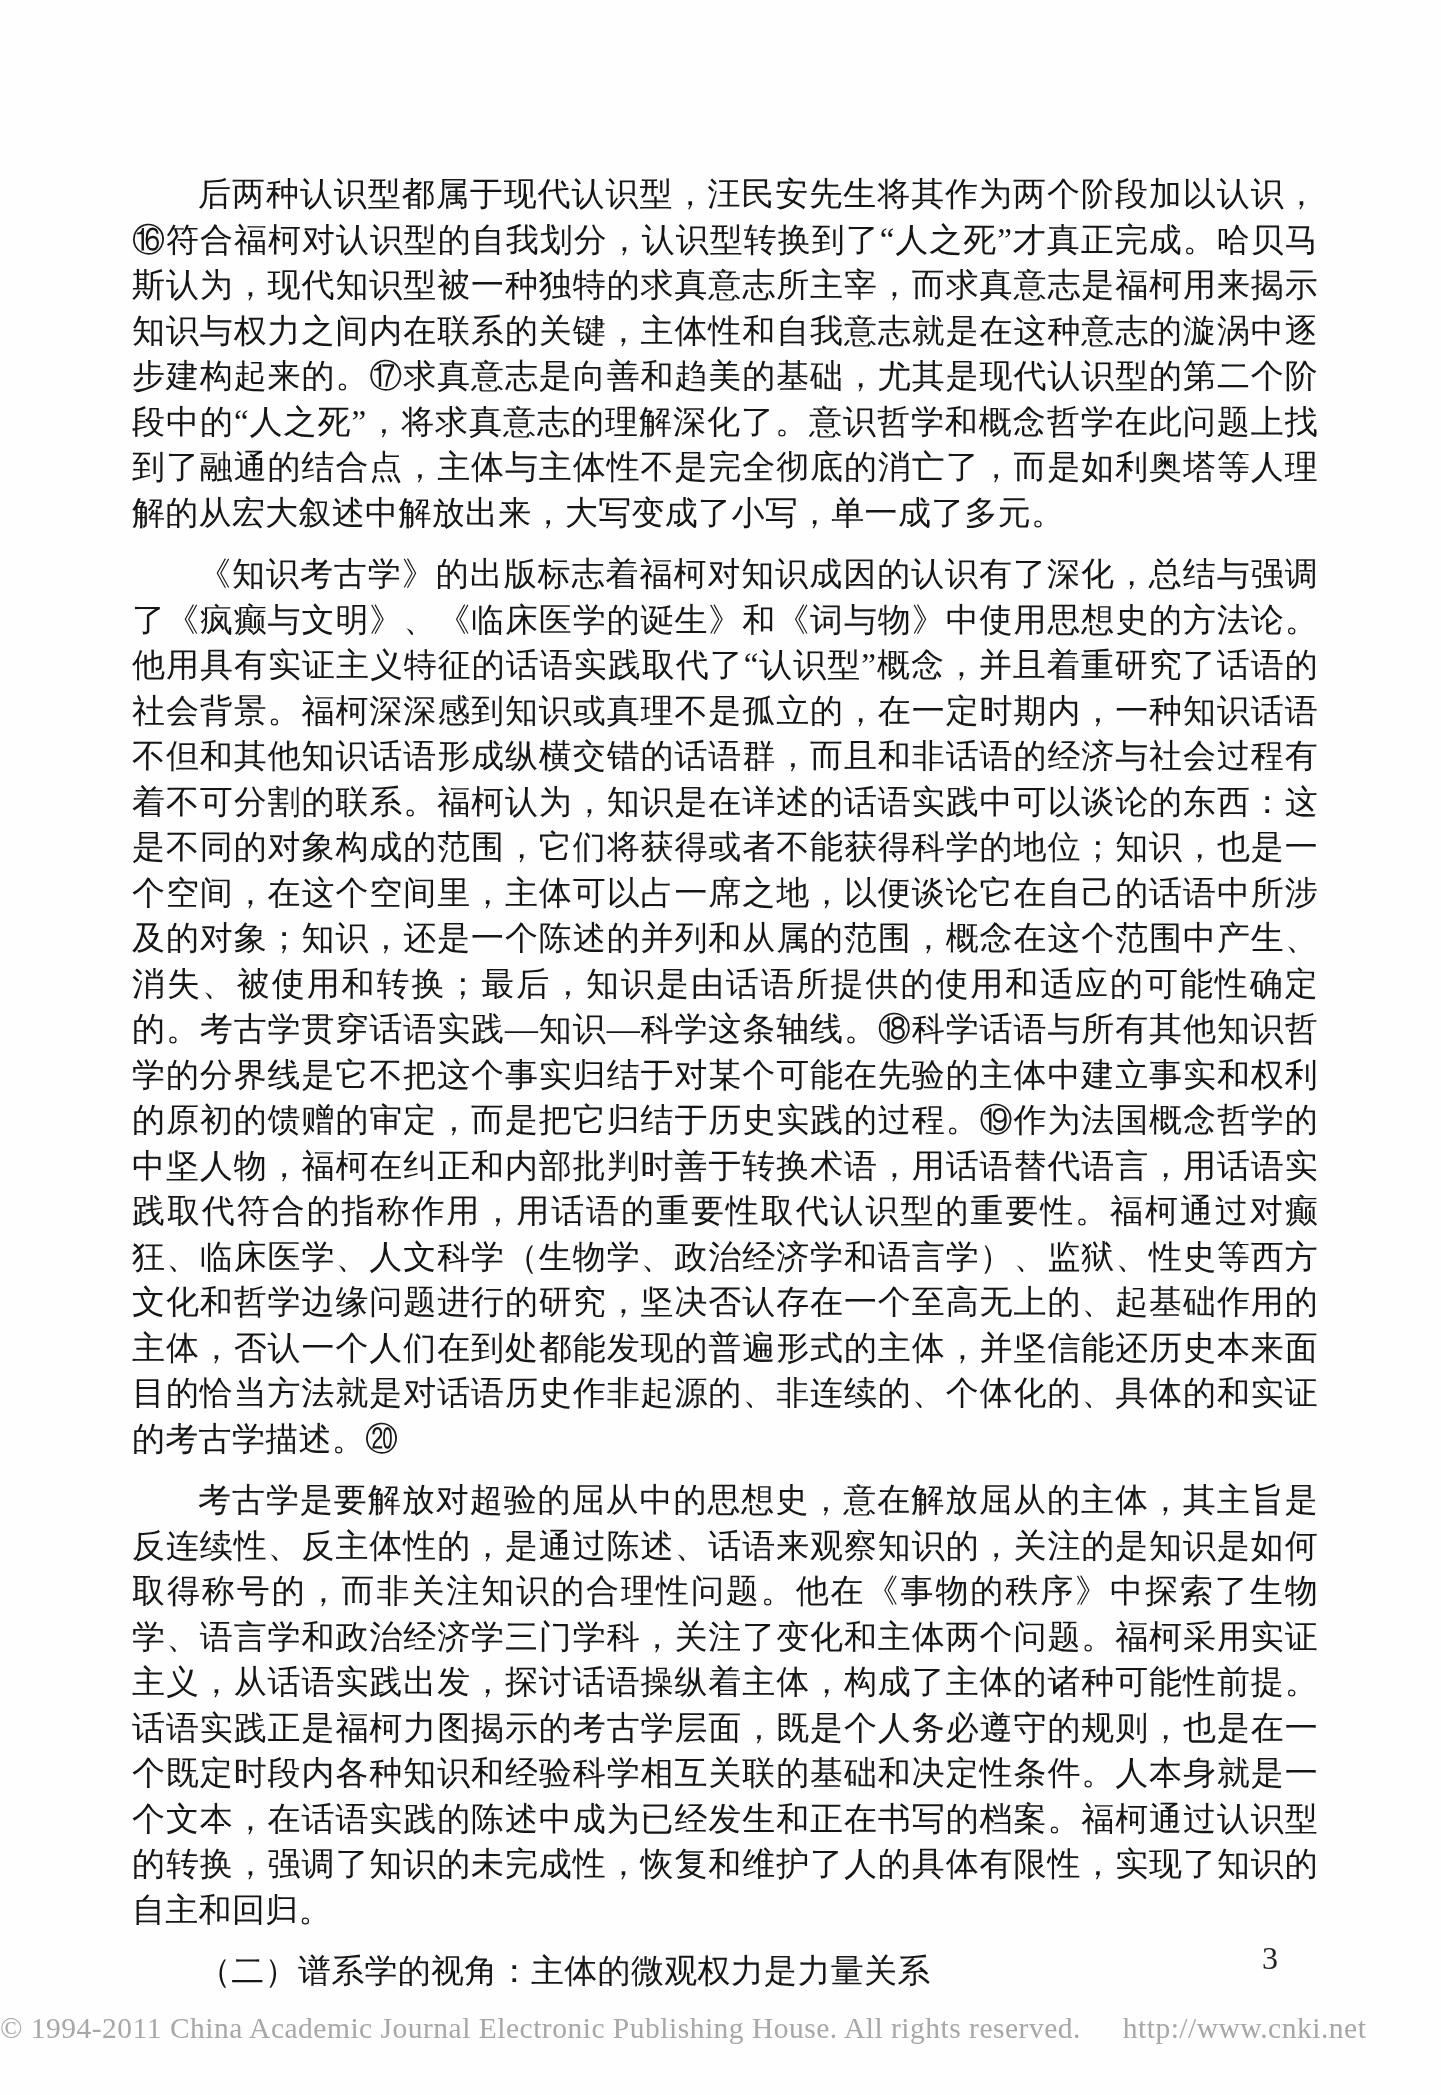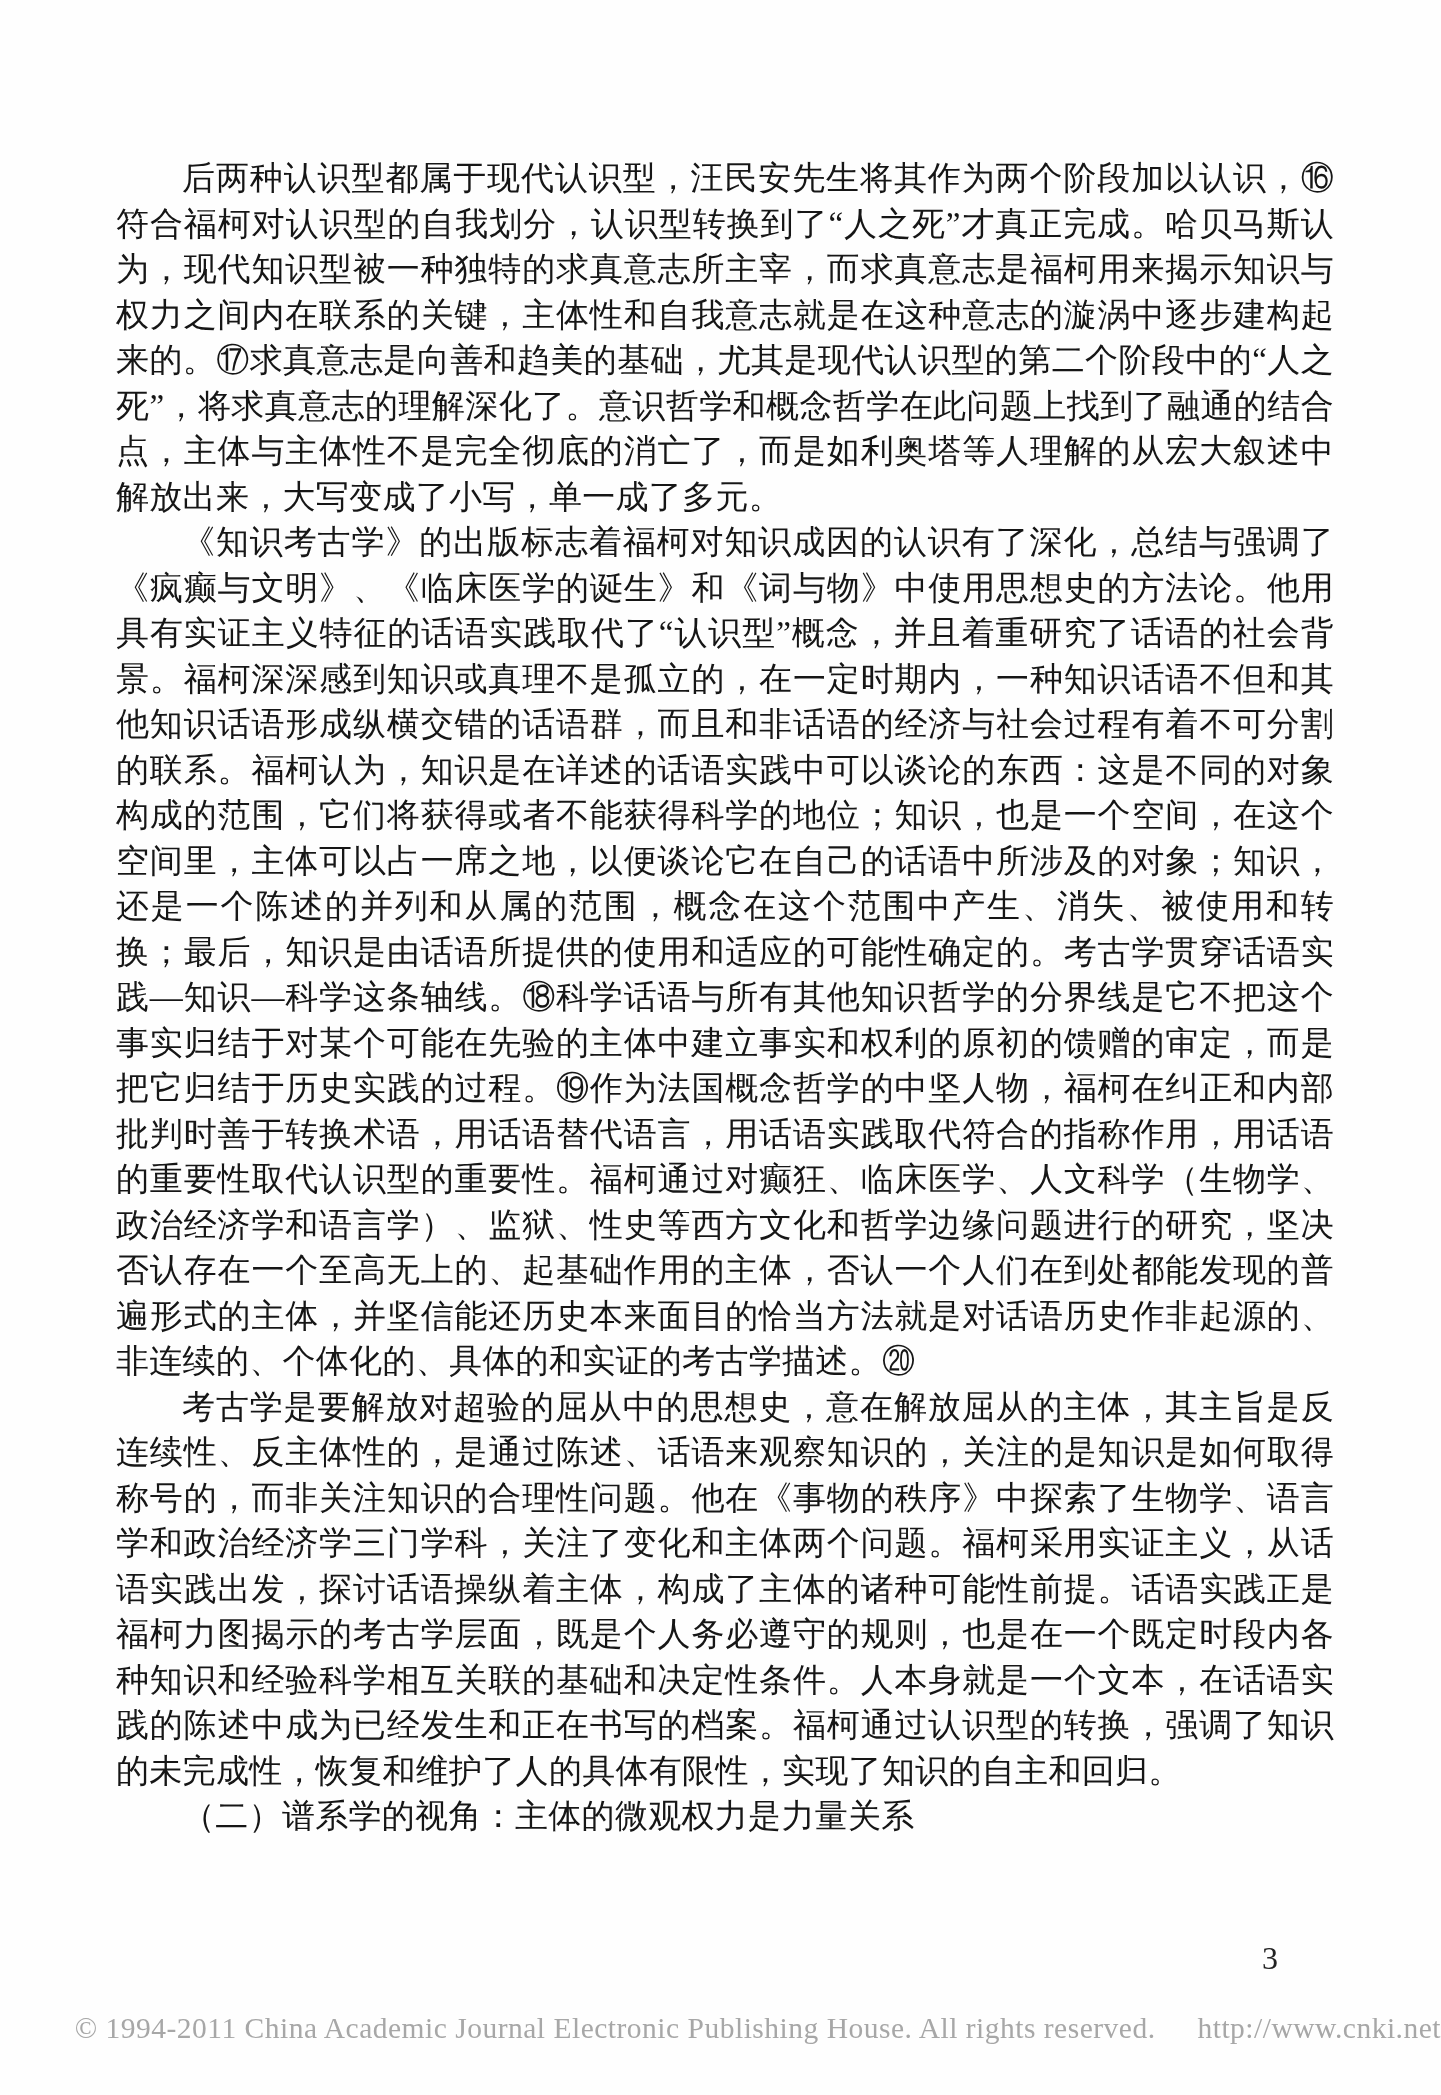--- a/index.html
+++ b/index.html
@@ -26,7 +26,7 @@
     letter-spacing: 0.3px;
   }
   .text-block p {
-    margin: 0;
+    margin: 16px;
     text-indent: 2em;
   }
   .section-heading {

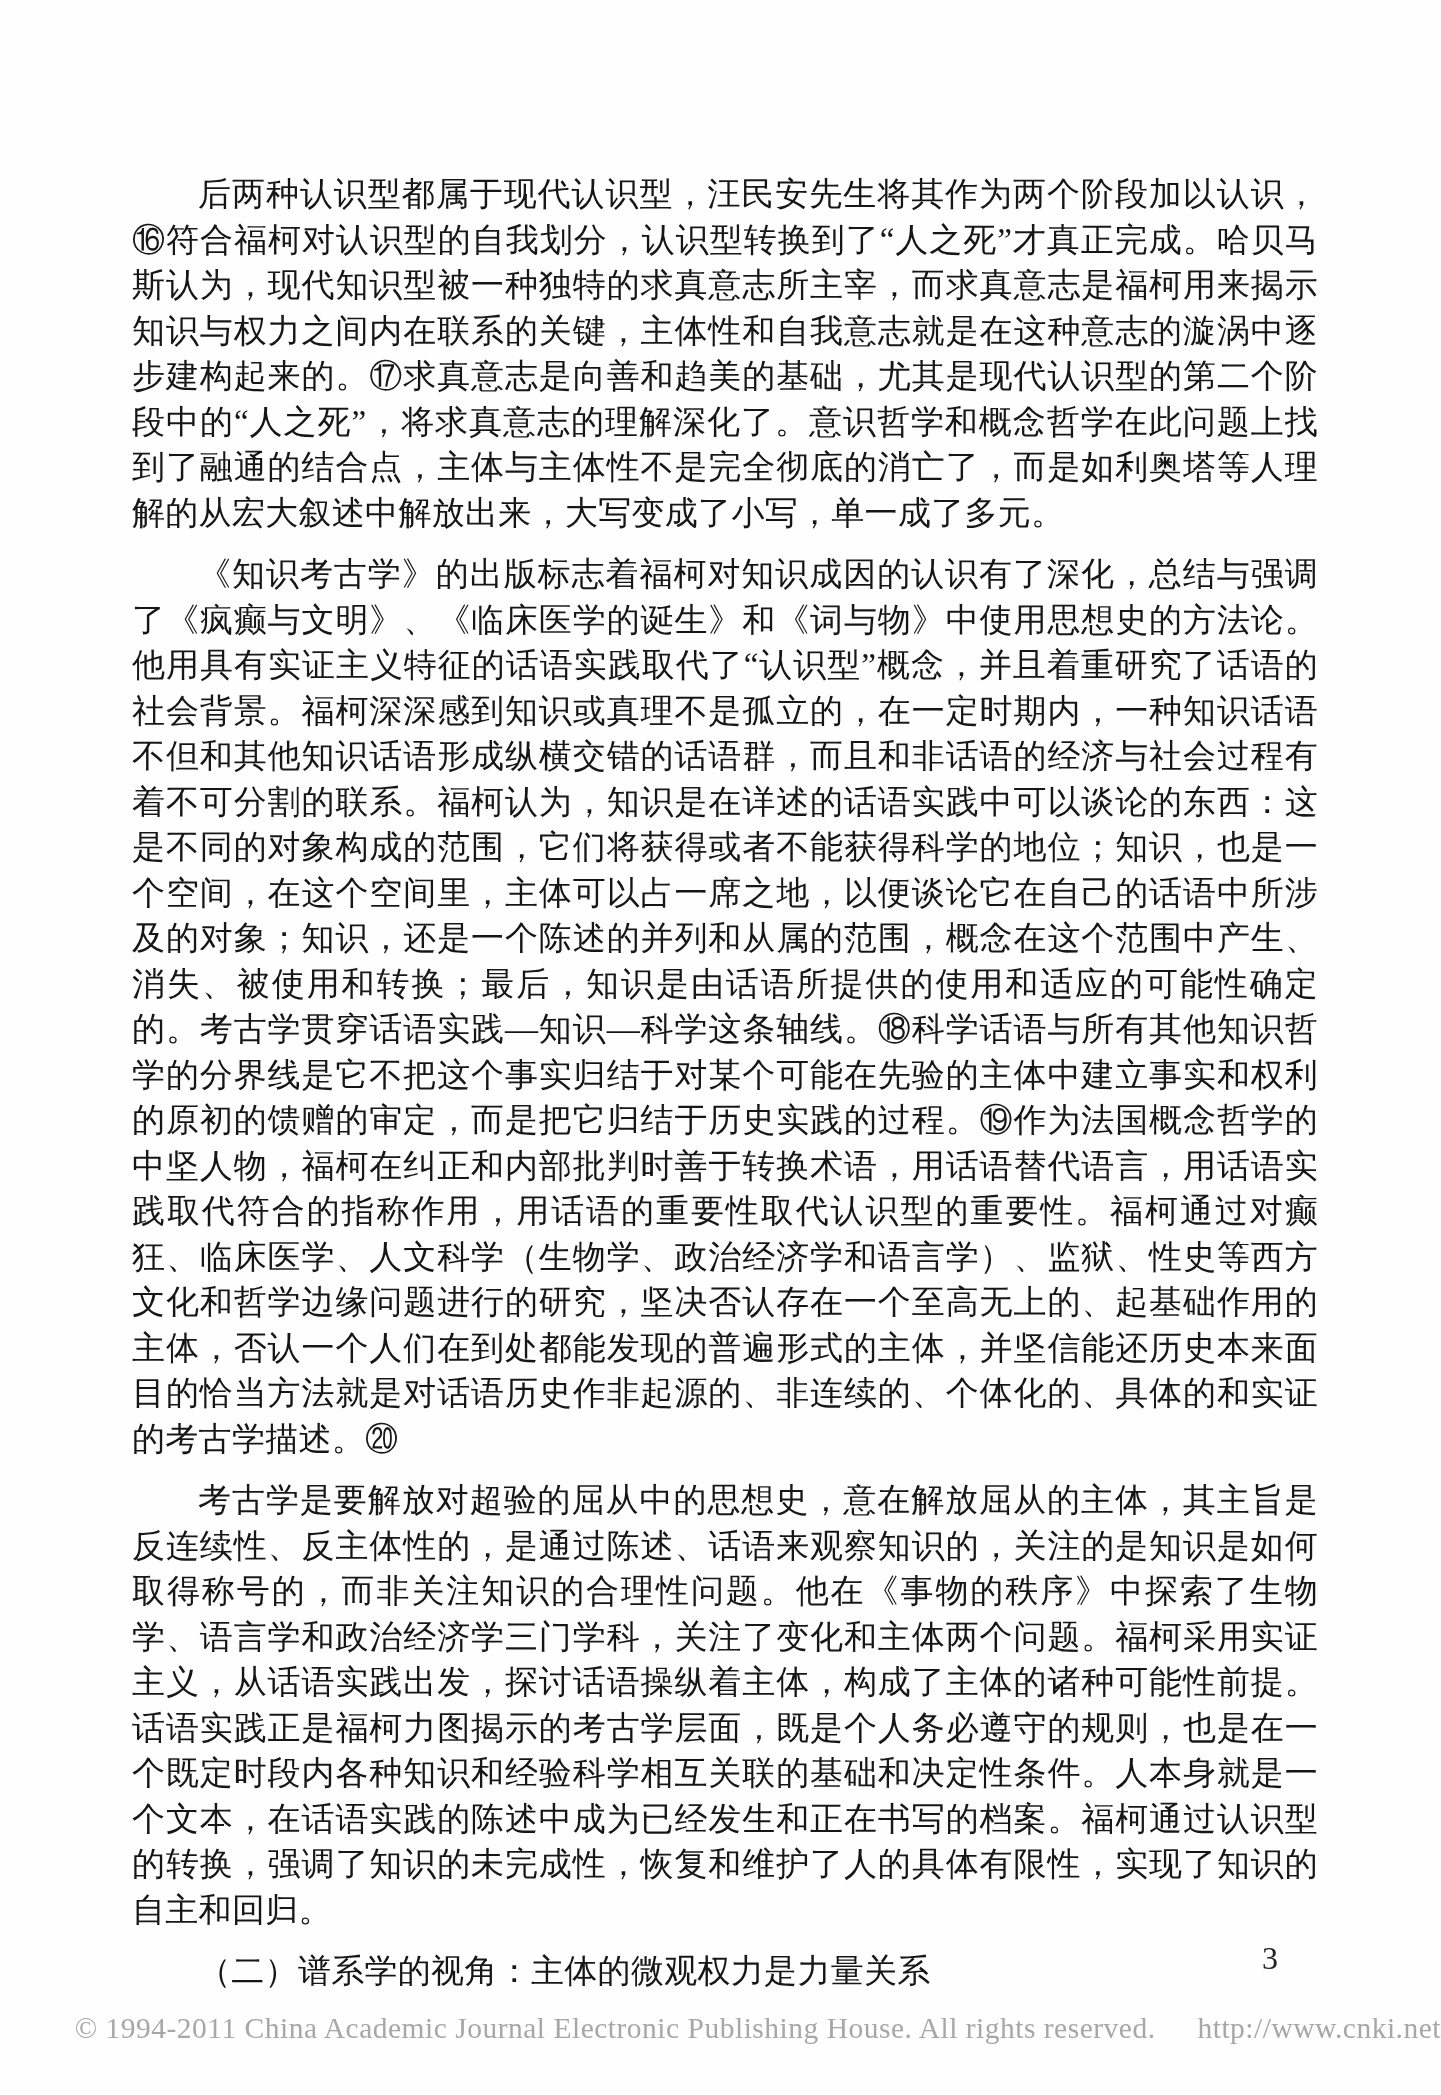--- a/index.html
+++ b/index.html
@@ -47,7 +47,7 @@
     position: absolute;
     left: 0; top: 2012px;
     width: 100%;
-    text-align: right;
+    text-align: left;
     font-size: 29.5px;
     color: #a7a7a7;
     letter-spacing: 0.5px;

